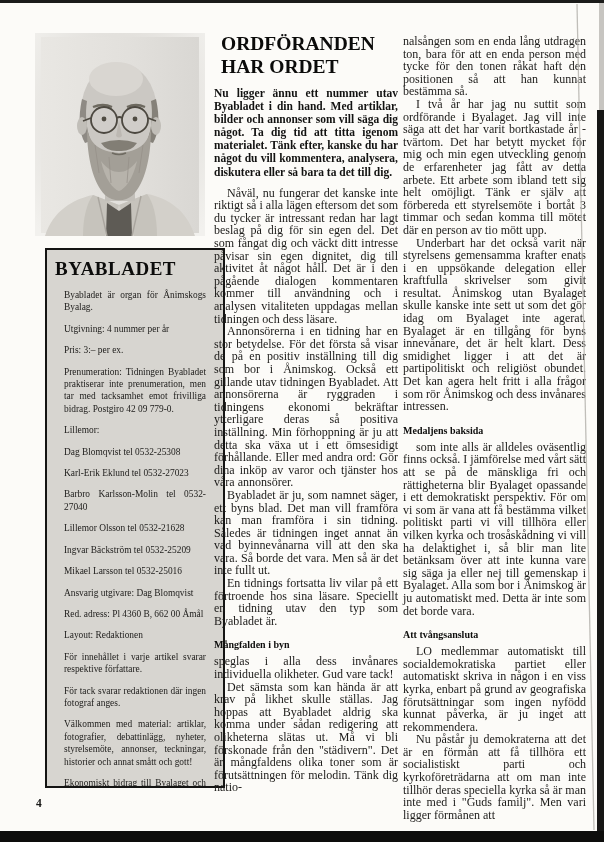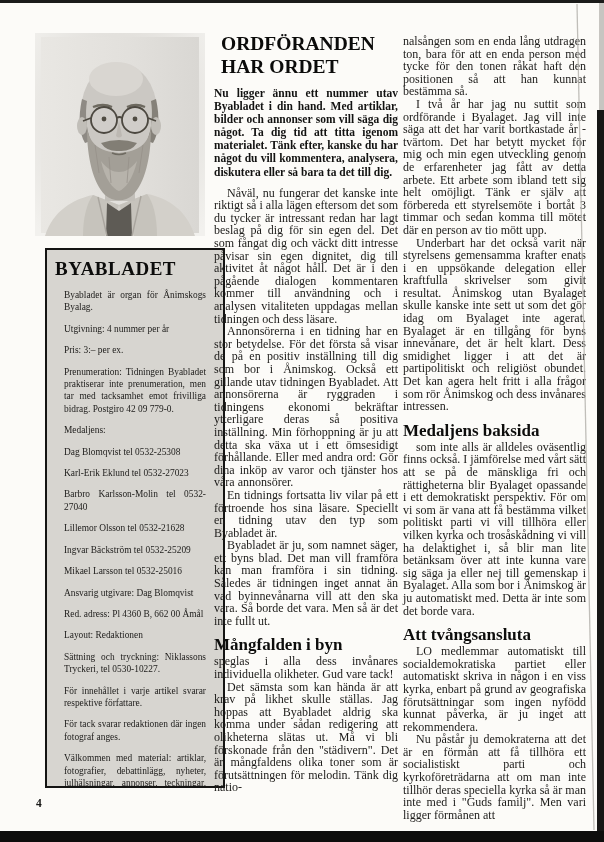--- a/index.html
+++ b/index.html
@@ -121,7 +121,7 @@
   <p class="ib-item">Utgivning: 4 nummer per år</p>
   <p class="ib-item">Pris: 3:– per ex.</p>
   <p class="ib-item">Prenumeration: Tidningen Byabladet praktiserar inte prenumeration, men tar med tacksamhet emot frivilliga bidrag. Postgiro 42 09 779-0.</p>
-  <p class="ib-item">Medaljens:</p>
+  <p class="ib-item">Lillemor:</p>
   <p class="ib-item">Dag Blomqvist tel 0532-25308</p>
   <p class="ib-item">Karl-Erik Eklund tel 0532-27023</p>
   <p class="ib-item">Barbro Karlsson-Molin tel 0532-27040</p>

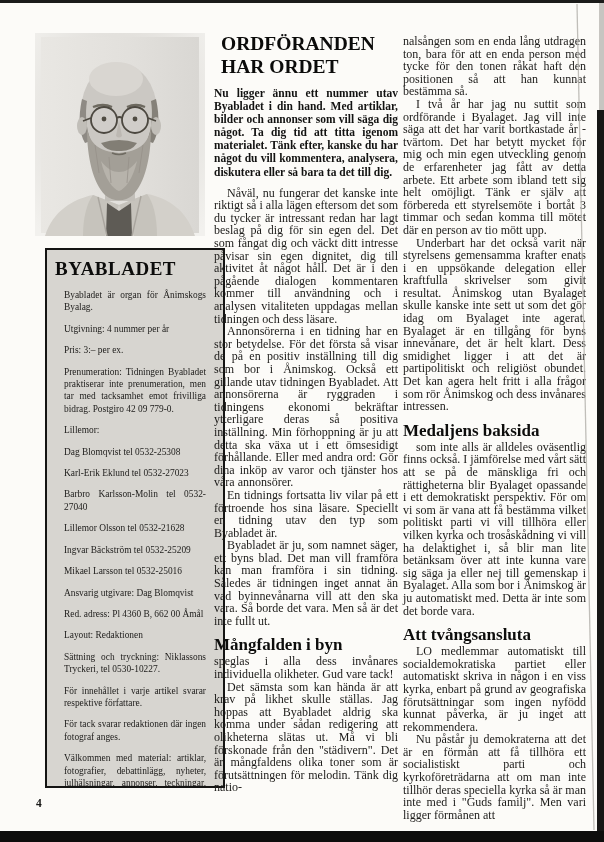--- a/index.html
+++ b/index.html
@@ -51,7 +51,7 @@
   }
   .gap-top{margin-top:8px !important;}
   h3.subhead{
-    margin:10px 0 3px 0;font-size:17px;line-height:15px;color:#0d0d0c;font-weight:bold;
+    margin:10px 0 3px 0;font-size:10px;line-height:15px;color:#0d0d0c;font-weight:bold;
   }
   .page-number{
     position:absolute;left:36px;top:797px;font-size:11.5px;font-weight:bold;color:#161615;

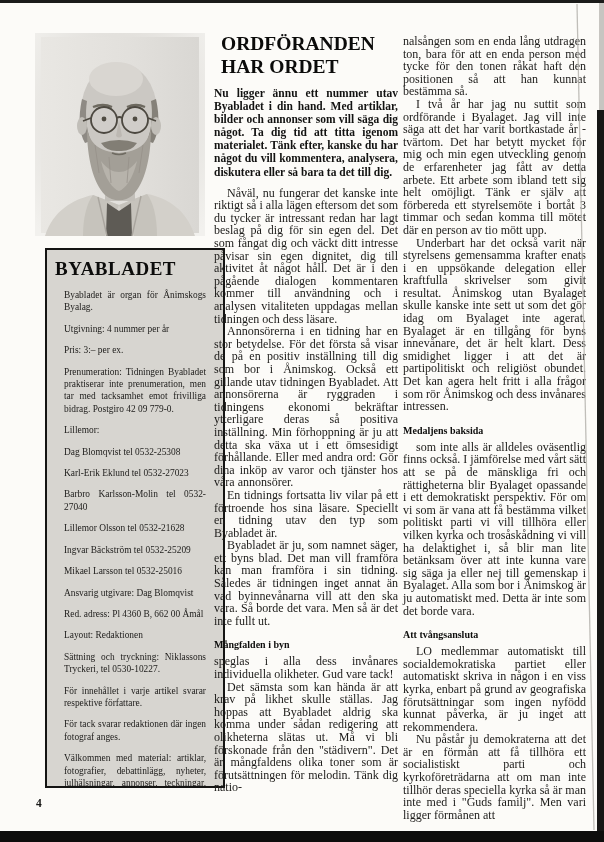--- a/index.html
+++ b/index.html
@@ -144,8 +144,8 @@
   <p class="lead">Nu ligger ännu ett nummer utav Byabladet i din hand. Med artiklar, bilder och annonser som vill säga dig något. Ta dig tid att titta igenom materialet. Tänk efter, kanske du har något du vill kommentera, analysera, diskutera eller så bara ta det till dig.</p>
   <p class="ind gap-top">Nåväl, nu fungerar det kanske inte riktigt så i alla lägen eftersom det som du tycker är intressant redan har lagt beslag på dig för sin egen del. Det som fångat dig och väckt ditt intresse påvisar sin egen dignitet, dig till aktivitet åt något håll. Det är i den pågående dialogen kommentaren kommer till användning och i analysen vitaliteten uppdagas mellan tidningen och dess läsare.</p>
   <p class="ind">Annonsörerna i en tidning har en stor betydelse. För det första så visar de på en positiv inställning till dig som bor i Ånimskog. Också ett gillande utav tidningen Byabladet. Att annonsörerna är ryggraden i tidningens ekonomi bekräftar ytterligare deras så positiva inställning. Min förhoppning är ju att detta ska växa ut i ett ömsesidigt förhållande. Eller med andra ord: Gör dina inköp av varor och tjänster hos våra annonsörer.</p>
+  <p class="ind">Byabladet är ju, som namnet säger, ett byns blad. Det man vill framföra kan man framföra i sin tidning. Således är tidningen inget annat än vad byinnevånarna vill att den ska vara. Så borde det vara. Men så är det inte fullt ut.</p>
   <p class="ind">En tidnings fortsatta liv vilar på ett förtroende hos sina läsare. Speciellt en tidning utav den typ som Byabladet är.</p>
-  <p class="ind">Byabladet är ju, som namnet säger, ett byns blad. Det man vill framföra kan man framföra i sin tidning. Således är tidningen inget annat än vad byinnevånarna vill att den ska vara. Så borde det vara. Men så är det inte fullt ut.</p>
   <h3 class="subhead">Mångfalden i byn</h3>
   <p>speglas i alla dess invånares individuella olikheter. Gud vare tack!</p>
   <p class="ind">Det sämsta som kan hända är att krav på likhet skulle ställas. Jag hoppas att Byabladet aldrig ska komma under sådan redigering att olikheterna slätas ut. Må vi bli förskonade från den "städivern". Det är mångfaldens olika toner som är förutsättningen för melodin. Tänk dig natio-</p>

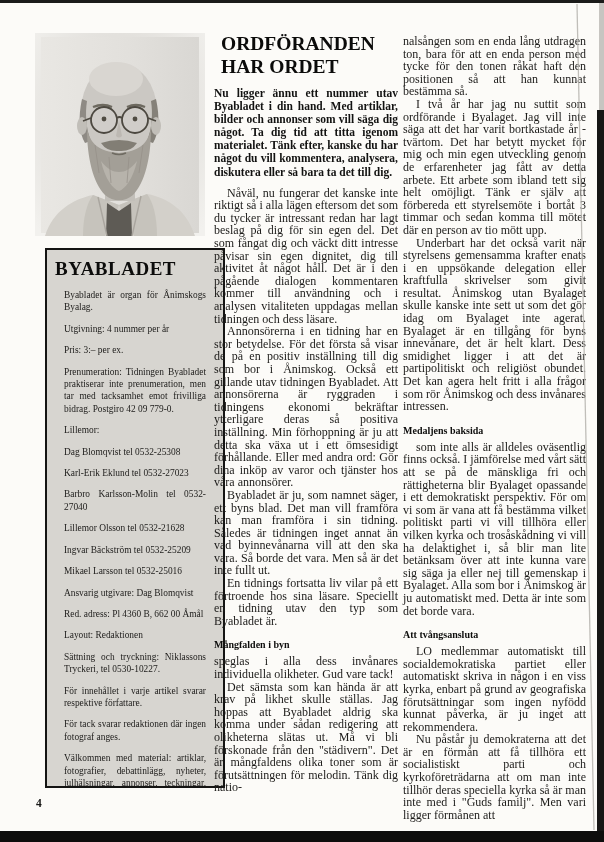--- a/index.html
+++ b/index.html
@@ -131,7 +131,6 @@
   <p class="ib-item">Ansvarig utgivare: Dag Blomqvist</p>
   <p class="ib-item">Red. adress: Pl 4360 B, 662 00 Åmål</p>
   <p class="ib-item">Layout: Redaktionen</p>
-  <p class="ib-item">Sättning och tryckning: Niklassons Tryckeri, tel 0530-10227.</p>
   <p class="ib-item">För innehållet i varje artikel svarar respektive författare.</p>
   <p class="ib-item">För tack svarar redaktionen där ingen fotograf anges.</p>
   <p class="ib-item">Välkommen med material: artiklar, fotografier, debattinlägg, nyheter, julhälsningar, annonser, teckningar, historier och annat smått och gott!</p>

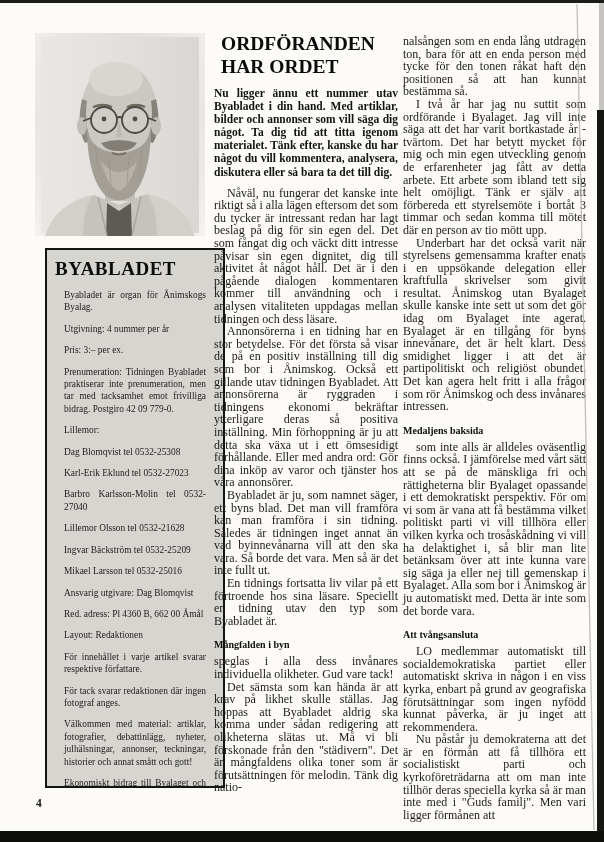--- a/index.html
+++ b/index.html
@@ -133,7 +133,7 @@
   <p class="ib-item">Layout: Redaktionen</p>
   <p class="ib-item">För innehållet i varje artikel svarar respektive författare.</p>
   <p class="ib-item">För tack svarar redaktionen där ingen fotograf anges.</p>
-  <p class="ib-item">Välkommen med material: artiklar, fotografier, debattinlägg, nyheter, julhälsningar, annonser, teckningar, historier och annat smått och gott!</p>
+  <p class="ib-item">Välkommen med material: artiklar, fotografier, debattinlägg, nyheter, styrelsemöte, annonser, teckningar, historier och annat smått och gott!</p>
   <p class="ib-item">Ekonomiskt bidrag till Byalaget och dess verksamhet emottages tacksamt på postgiro nummer 42 09 779-0.</p>
   <p class="ib-item">Eftertryck tillåtet när källan anges.</p>
 </aside>

